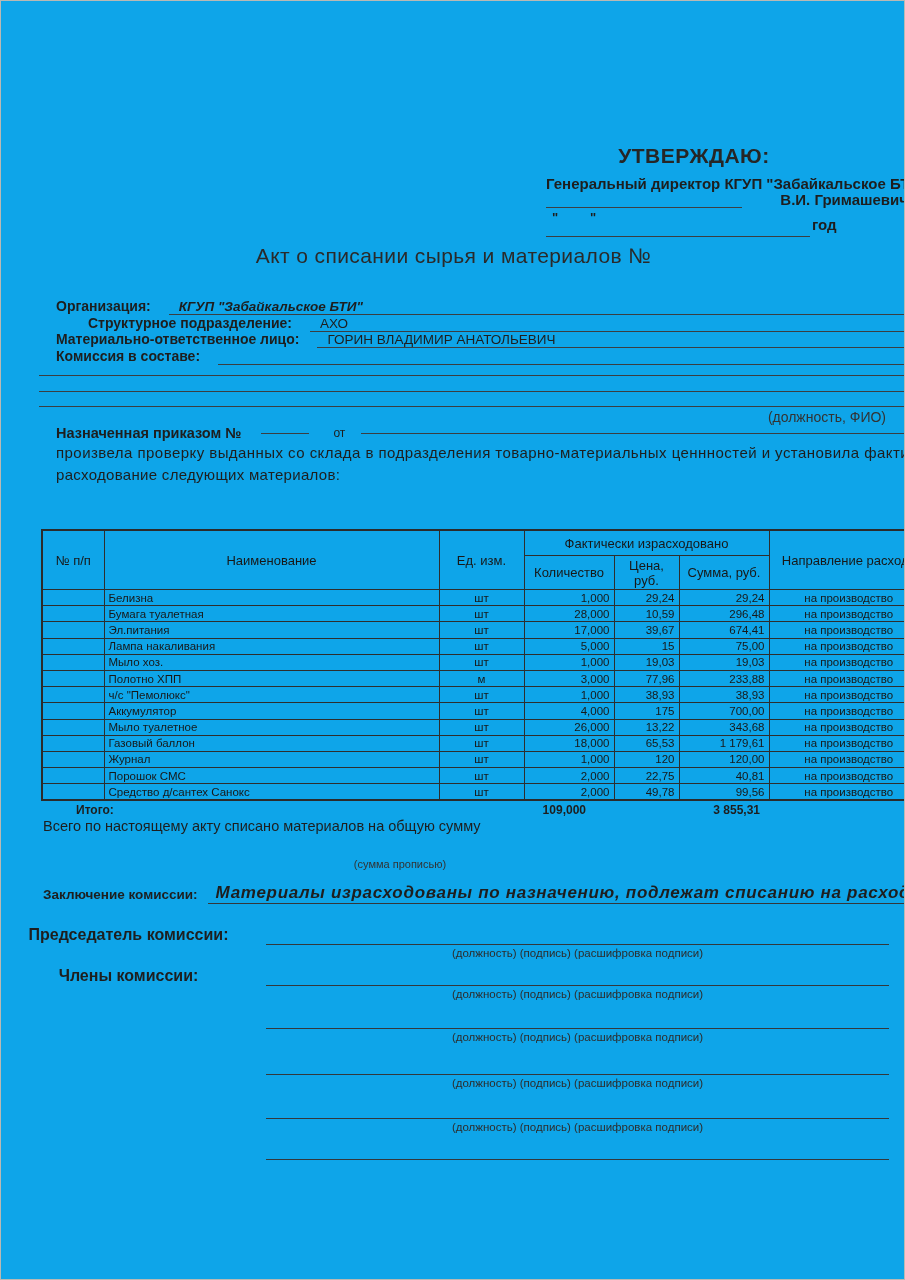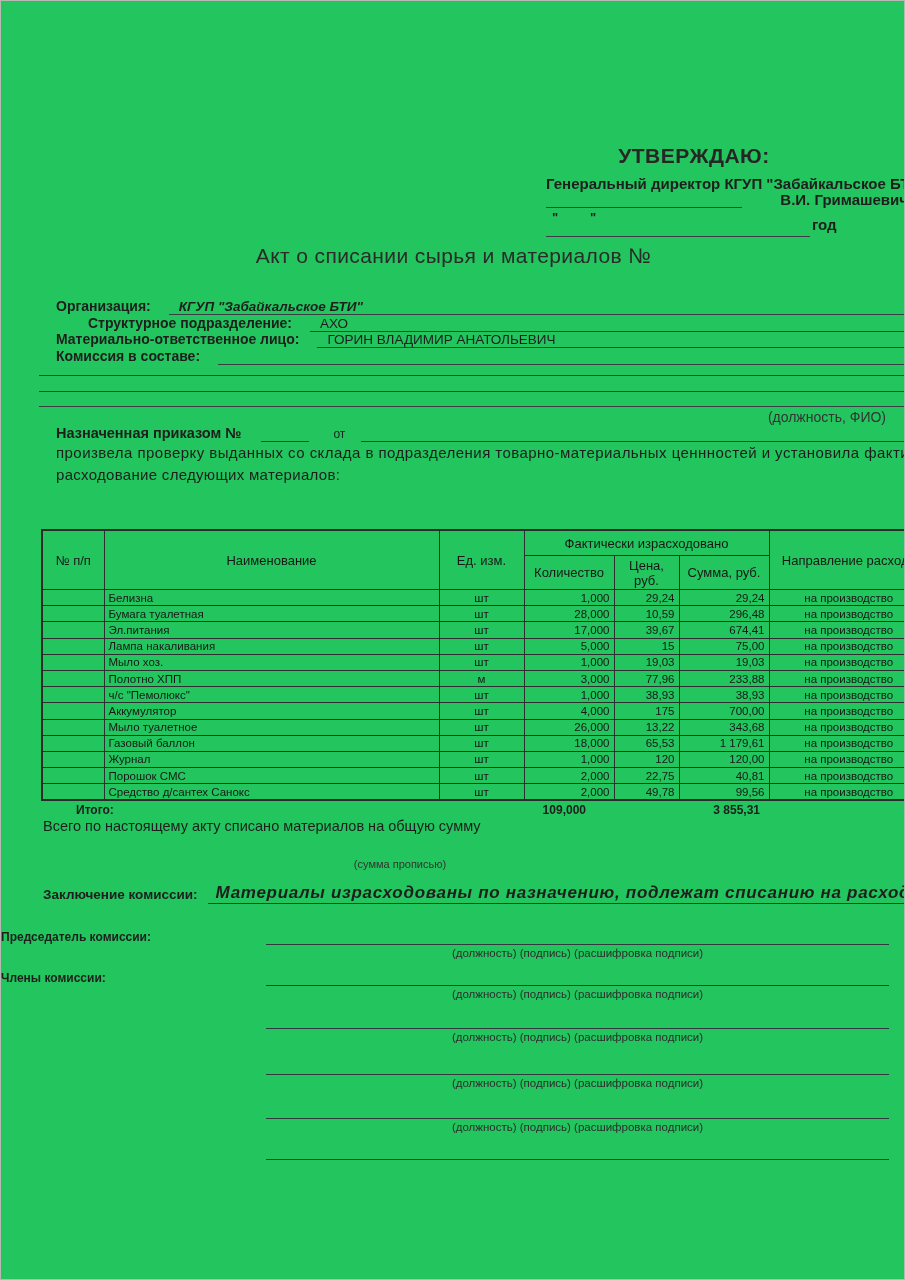--- a/index.html
+++ b/index.html
@@ -5,7 +5,7 @@
   html,body{margin:0;padding:0;background:#e9e9e6;}
   .page{
     position:relative; width:905px; height:1280px; overflow:hidden;
-    background:#22c55e; border:1px solid #b9b9b4; box-sizing:border-box;
+    background:#0ea5e9; border:1px solid #b9b9b4; box-sizing:border-box;
     font-family:"Liberation Sans", sans-serif; color:#1e1e1e;
   }
   .abs{position:absolute;}

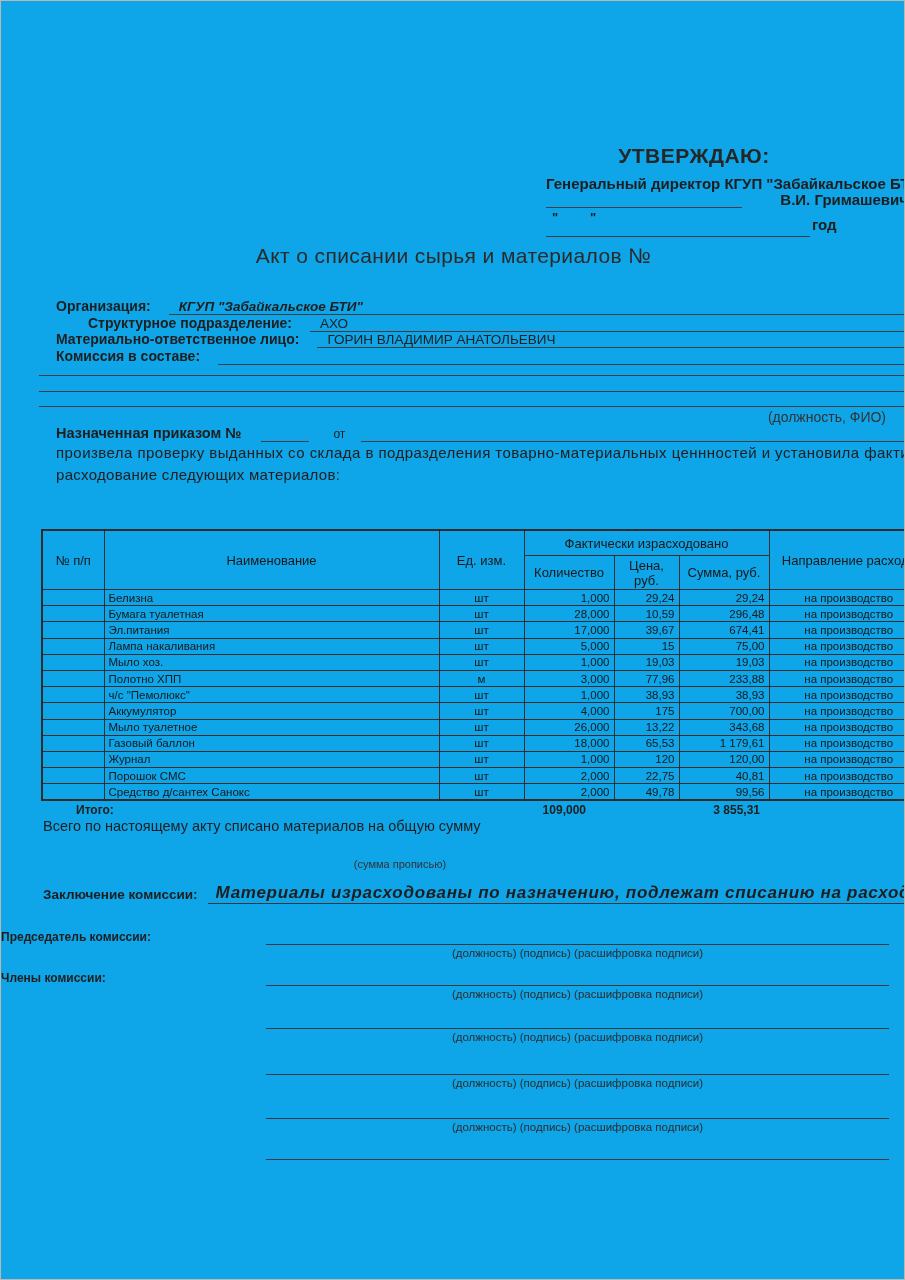--- a/index.html
+++ b/index.html
@@ -36,7 +36,7 @@
   .r1{top:374px;} .r2{top:390px;} .r3{top:405px;}
   .pos-fio{left:0; top:408px; width:885px; text-align:right; font-size:14px; color:#333;}
   
-  .order-row{left:55px; right:0; top:423px; height:18px; display:flex; align-items:flex-end;}
+  .order-row{left:55px; right:0; top:423px; height:18px; display:flex; align-items:center;}
   .order-label{font-size:14.5px; font-weight:bold; white-space:nowrap; padding-bottom:1px;}
   .order-gap1{width:20px;} .order-numline{width:48px; border-bottom:1.5px solid #3a3e42;}
   .order-gap2{width:24px;}

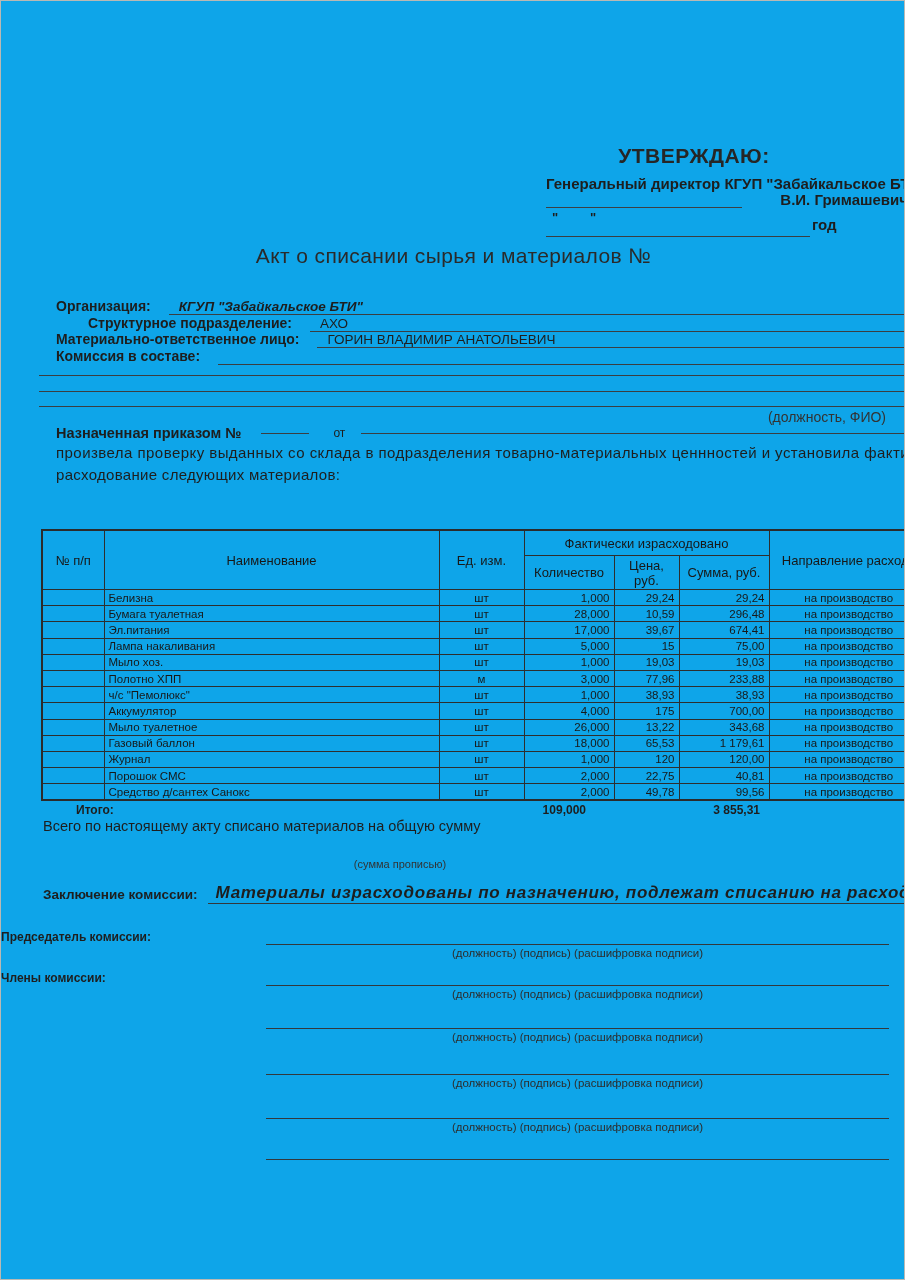--- a/index.html
+++ b/index.html
@@ -73,7 +73,7 @@
     font-size:17px; font-weight:bold; font-style:italic; letter-spacing:.7px; white-space:nowrap; overflow:visible;}
   
   .sigrow{left:0; width:888px; height:18px; display:flex; align-items:flex-end;}
-  .sig-label{width:255px; text-align:left; font-size:12px; font-weight:bold; white-space:nowrap; padding-bottom:1px;}
+  .sig-label{width:255px; text-align:center; font-size:16px; font-weight:bold; white-space:nowrap; padding-bottom:1px;}
   .sig-rule{flex:1; margin-left:10px; border-bottom:1.5px solid #33383c;}
   .sig-caption{left:265px; top:0; width:623px; text-align:center; font-size:11.5px; color:#2d2d2d;}
   .s1{top:926px;} .s1c{top:946px;}

